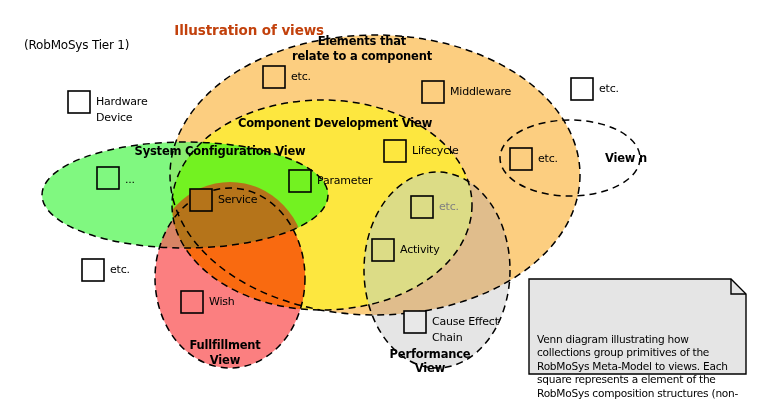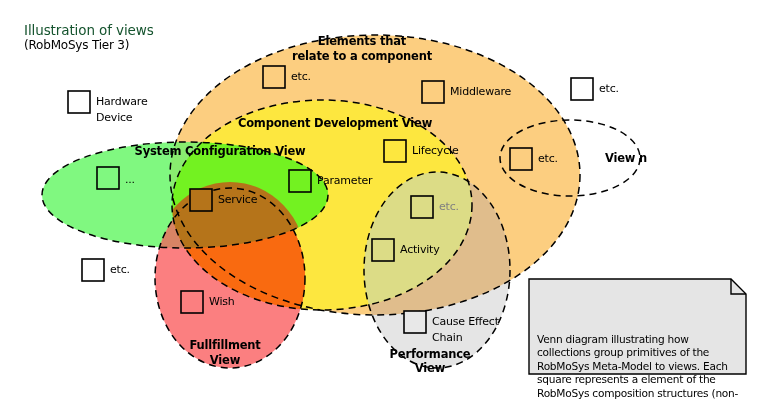--- a/index.html
+++ b/index.html
@@ -35,11 +35,12 @@
   }
   .title-main {
     font-family: "DejaVu Sans", sans-serif;
-    font-weight: normal;
+    font-weight: bold;
     font-size: 13.5px;
-    color: #14532d;
+    color: #c2410c;
     line-height: 16px;
     letter-spacing: -0.1px;
+    text-align: right;
   }
   .title-sub {
     font-family: "DejaVu Sans", sans-serif;

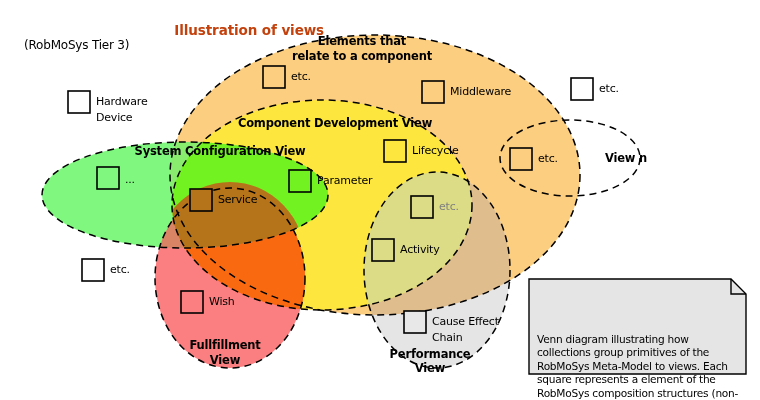--- a/index.html
+++ b/index.html
@@ -309,7 +309,7 @@
 
   <div class="title-block">
     <div class="title-main">Illustration of views</div>
-    <div class="title-sub">(RobMoSys Tier 3)</div>
+    <div class="title-sub">(RobMoSys Tier 1)</div>
   </div>
 
   <div class="note-box">

